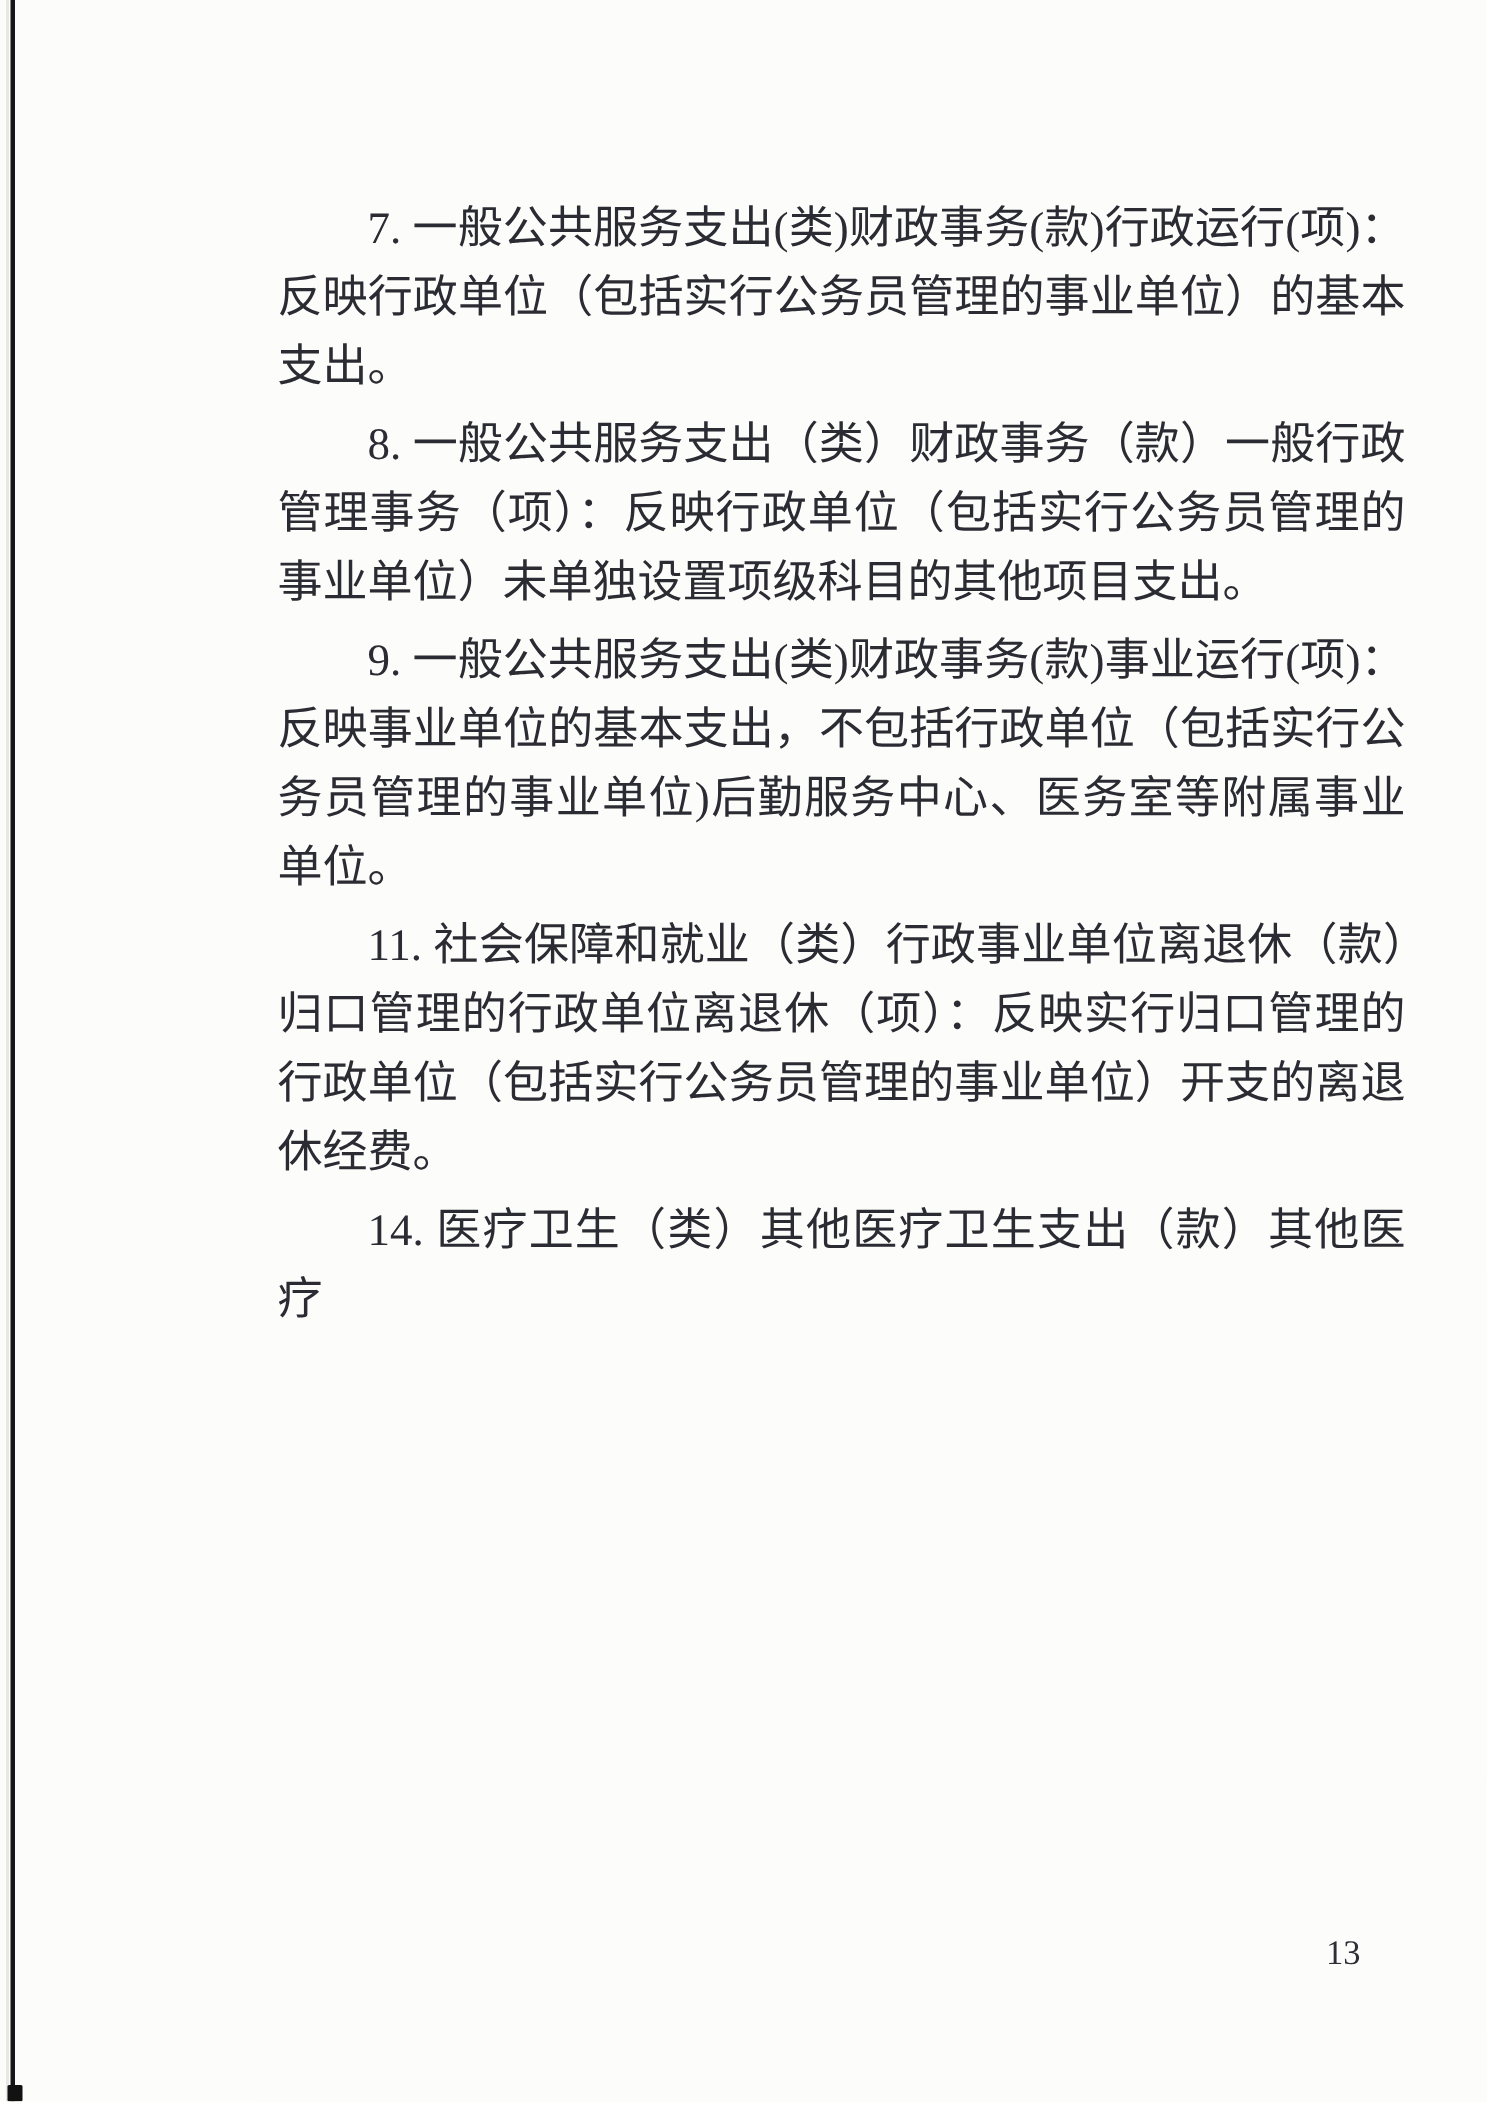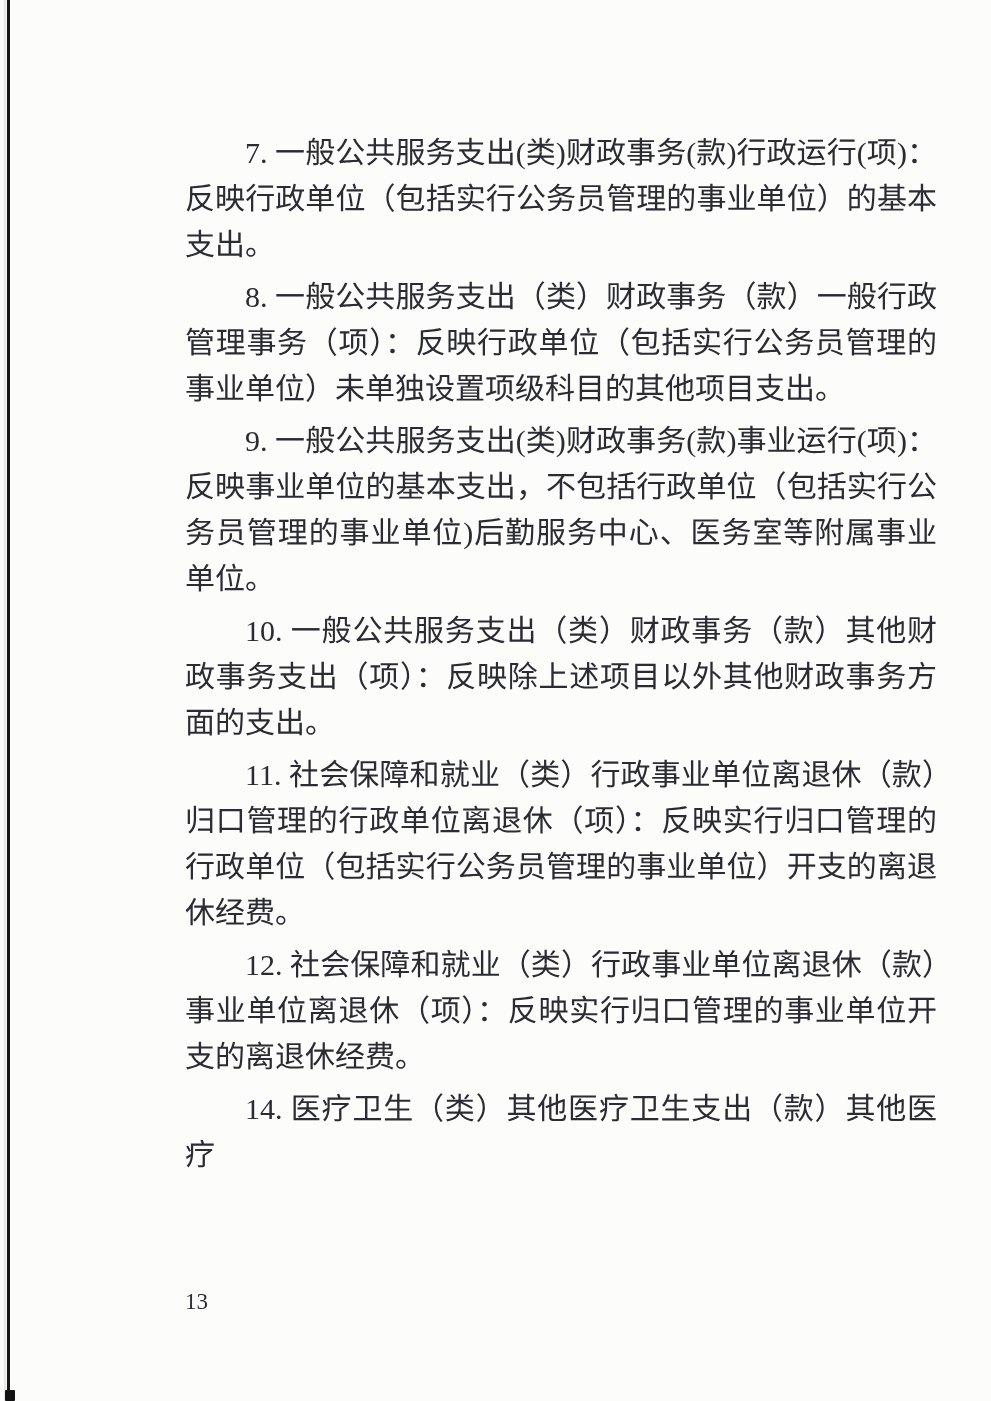--- a/index.html
+++ b/index.html
@@ -67,7 +67,6 @@
     <p class="para">7. 一般公共服务支出(类)财政事务(款)行政运行(项)：反映行政单位（包括实行公务员管理的事业单位）的基本支出。</p>
     <p class="para">8. 一般公共服务支出（类）财政事务（款）一般行政管理事务（项）：反映行政单位（包括实行公务员管理的事业单位）未单独设置项级科目的其他项目支出。</p>
     <p class="para">9. 一般公共服务支出(类)财政事务(款)事业运行(项)：反映事业单位的基本支出，不包括行政单位（包括实行公务员管理的事业单位)后勤服务中心、医务室等附属事业单位。</p>
-    <p class="para">10. 一般公共服务支出（类）财政事务（款）其他财政事务支出（项）：反映除上述项目以外其他财政事务方面的支出。</p>
     <p class="para">11. 社会保障和就业（类）行政事业单位离退休（款）归口管理的行政单位离退休（项）：反映实行归口管理的行政单位（包括实行公务员管理的事业单位）开支的离退休经费。</p>
     <p class="para">12. 社会保障和就业（类）行政事业单位离退休（款）事业单位离退休（项）：反映实行归口管理的事业单位开支的离退休经费。</p>
     <p class="para">14. 医疗卫生（类）其他医疗卫生支出（款）其他医疗</p>

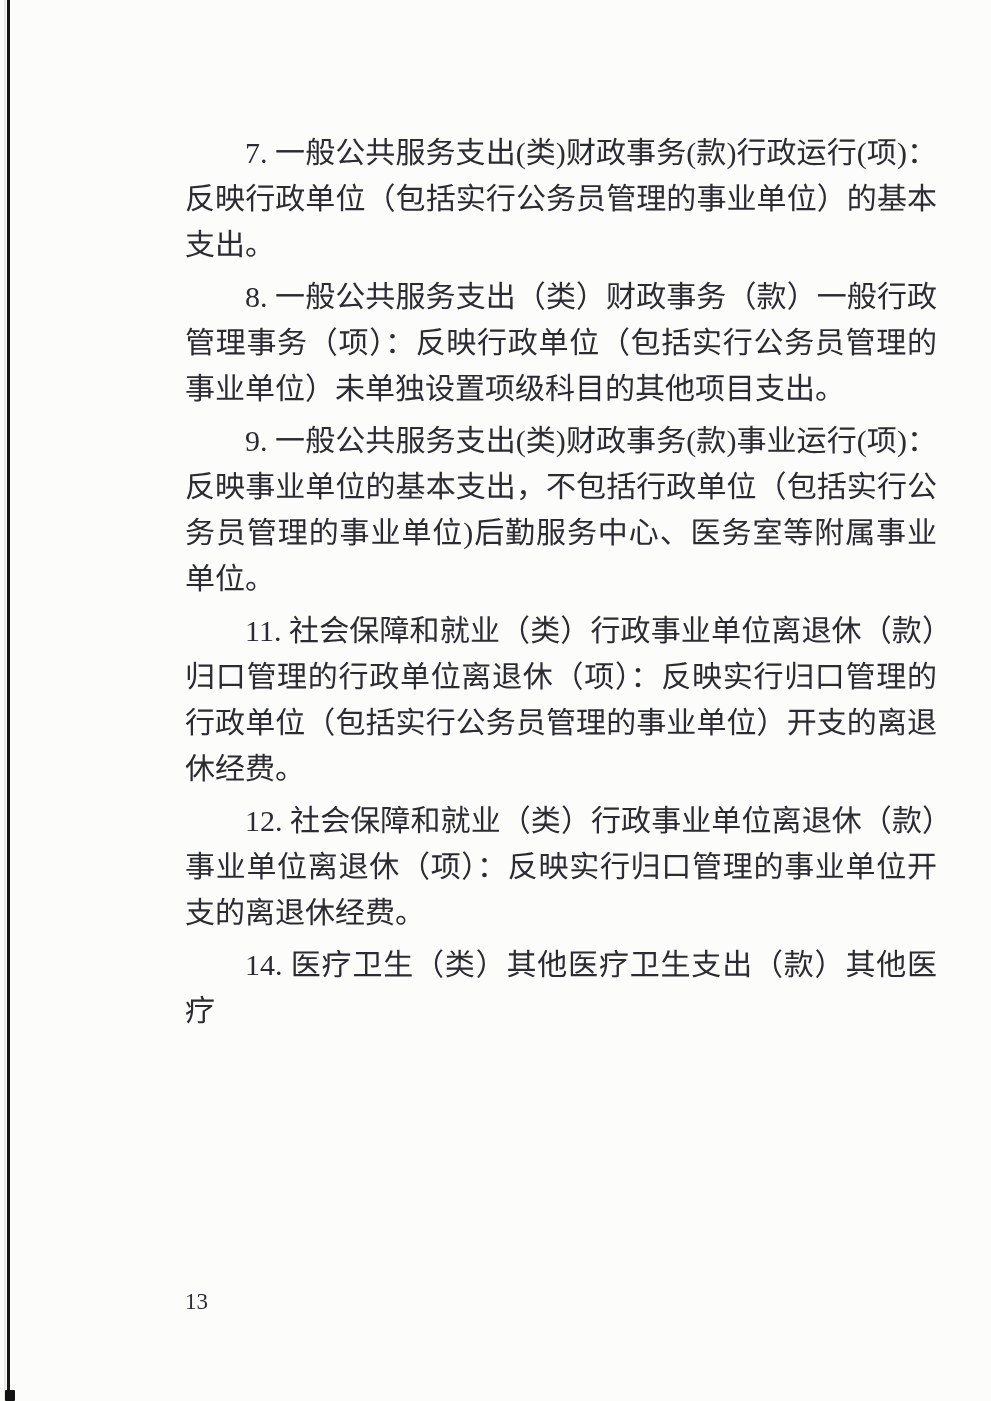--- a/index.html
+++ b/index.html
@@ -68,7 +68,6 @@
     <p class="para">8. 一般公共服务支出（类）财政事务（款）一般行政管理事务（项）：反映行政单位（包括实行公务员管理的事业单位）未单独设置项级科目的其他项目支出。</p>
     <p class="para">9. 一般公共服务支出(类)财政事务(款)事业运行(项)：反映事业单位的基本支出，不包括行政单位（包括实行公务员管理的事业单位)后勤服务中心、医务室等附属事业单位。</p>
     <p class="para">11. 社会保障和就业（类）行政事业单位离退休（款）归口管理的行政单位离退休（项）：反映实行归口管理的行政单位（包括实行公务员管理的事业单位）开支的离退休经费。</p>
-    <p class="para">12. 社会保障和就业（类）行政事业单位离退休（款）事业单位离退休（项）：反映实行归口管理的事业单位开支的离退休经费。</p>
     <p class="para">14. 医疗卫生（类）其他医疗卫生支出（款）其他医疗</p>
   </div>
 

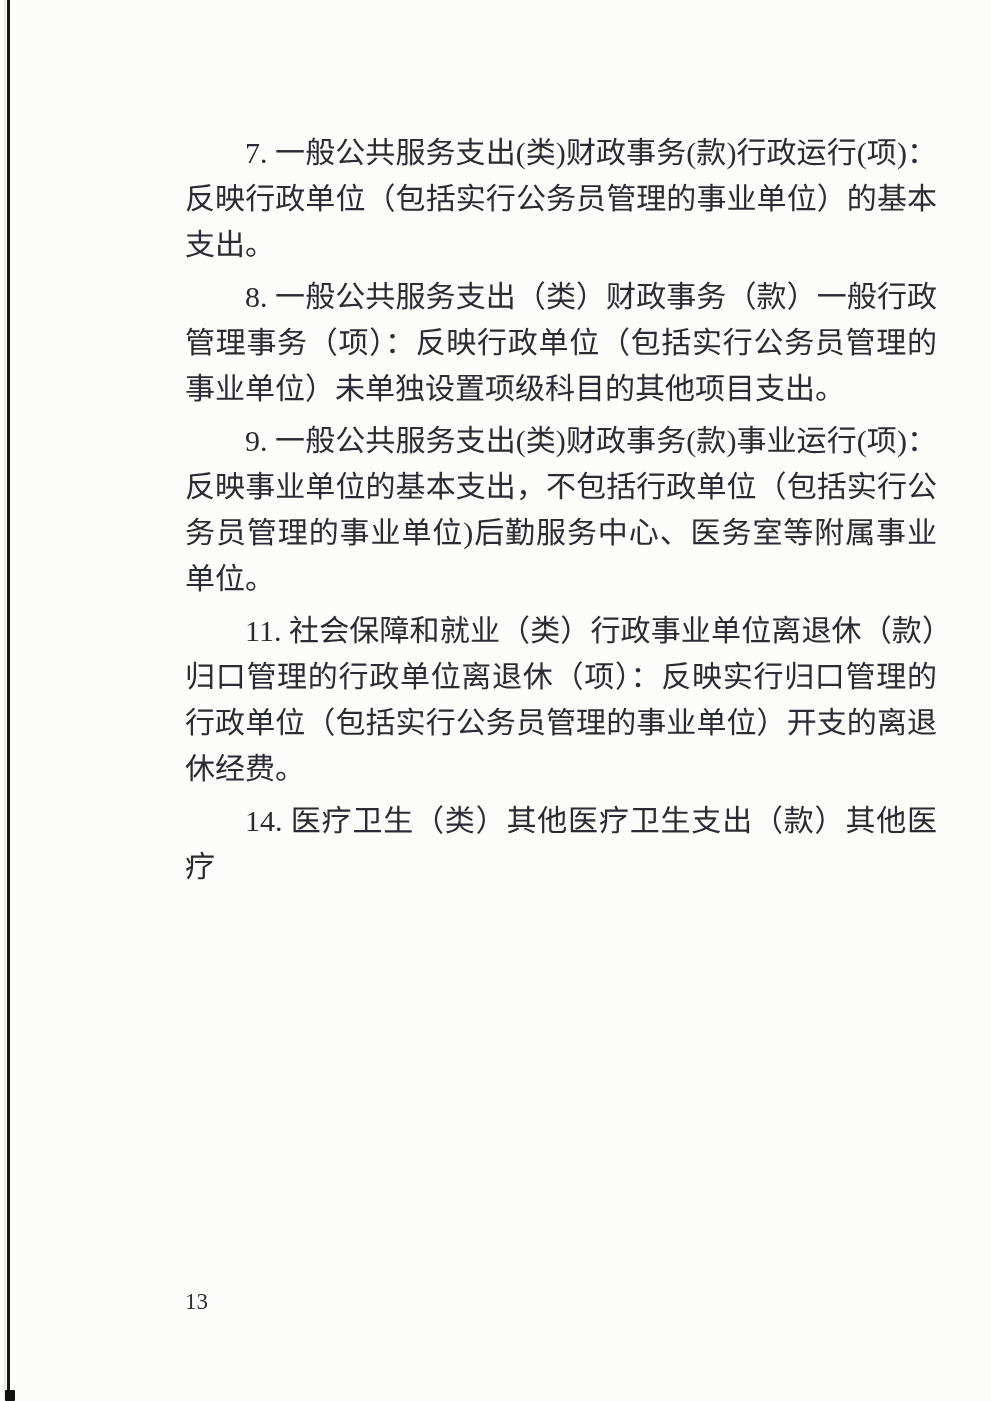--- a/index.html
+++ b/index.html
@@ -50,7 +50,7 @@
     position: absolute;
     left: 185px; top: 1289px;
     width: 722px;
-    text-align: left;
+    text-align: right;
     font-size: 23px;
     color: #2e2e36;
   }

